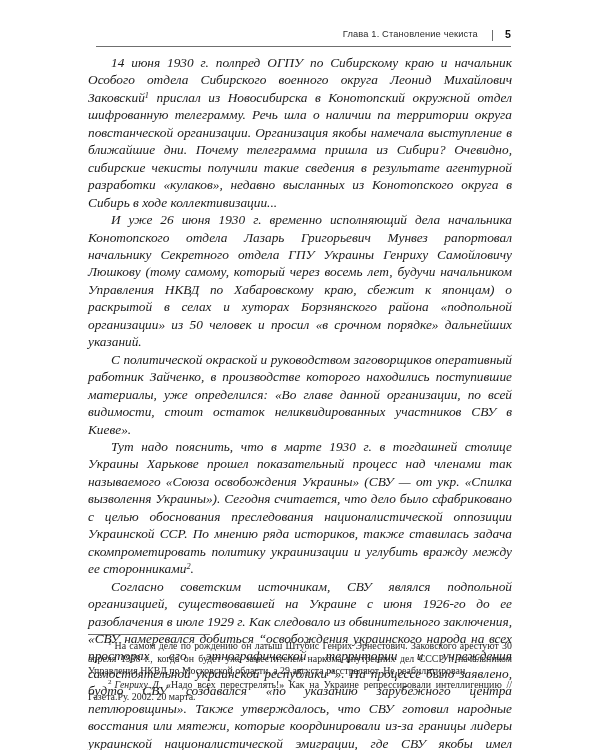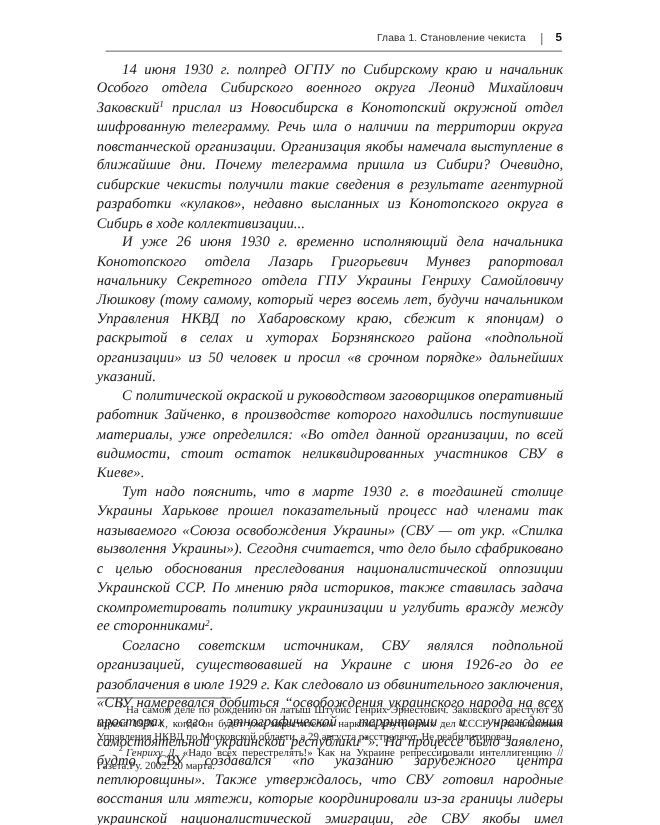--- a/index.html
+++ b/index.html
@@ -136,7 +136,7 @@
 
     <p>И уже 26 июня 1930 г. временно исполняющий дела начальника Конотопского отдела Лазарь Григорьевич Мунвез рапортовал начальнику Секретного отдела ГПУ Украины Генриху Самойловичу Люшкову (тому самому, который через восемь лет, будучи начальником Управления НКВД по Хабаровскому краю, сбежит к японцам) о раскрытой в селах и хуторах Борзнянского района «подпольной организации» из 50 человек и просил «в срочном порядке» дальнейших указаний.</p>
 
-    <p>С политической окраской и руководством заговорщиков оперативный работник Зайченко, в производстве которого находились поступившие материалы, уже определился: «Во отдел данной организации, по всей видимости, стоит остаток неликвидированных участников СВУ в Киеве».</p>
+    <p>С политической окраской и руководством заговорщиков оперативный работник Зайченко, в производстве которого находились поступившие материалы, уже определился: «Во главе данной организации, по всей видимости, стоит остаток неликвидированных участников СВУ в Киеве».</p>
 
     <p><span>Тут надо пояснить, что в марте 1930 г. в тогдашней столице Украины Харькове прошел показательный процесс над членами так называемого «Союза освобождения Украины» (СВУ — от укр. «Спилка вызволення Украины»). Сегодня считается, что дело было сфабриковано с целью обоснования преследования националистической оппозиции Украинской ССР. По мнению ряда историков, также ставилась задача скомпрометировать политику украинизации и углубить вражду между ее сторонниками</span><sup class="fn">2</sup><span>.</span></p>
 

